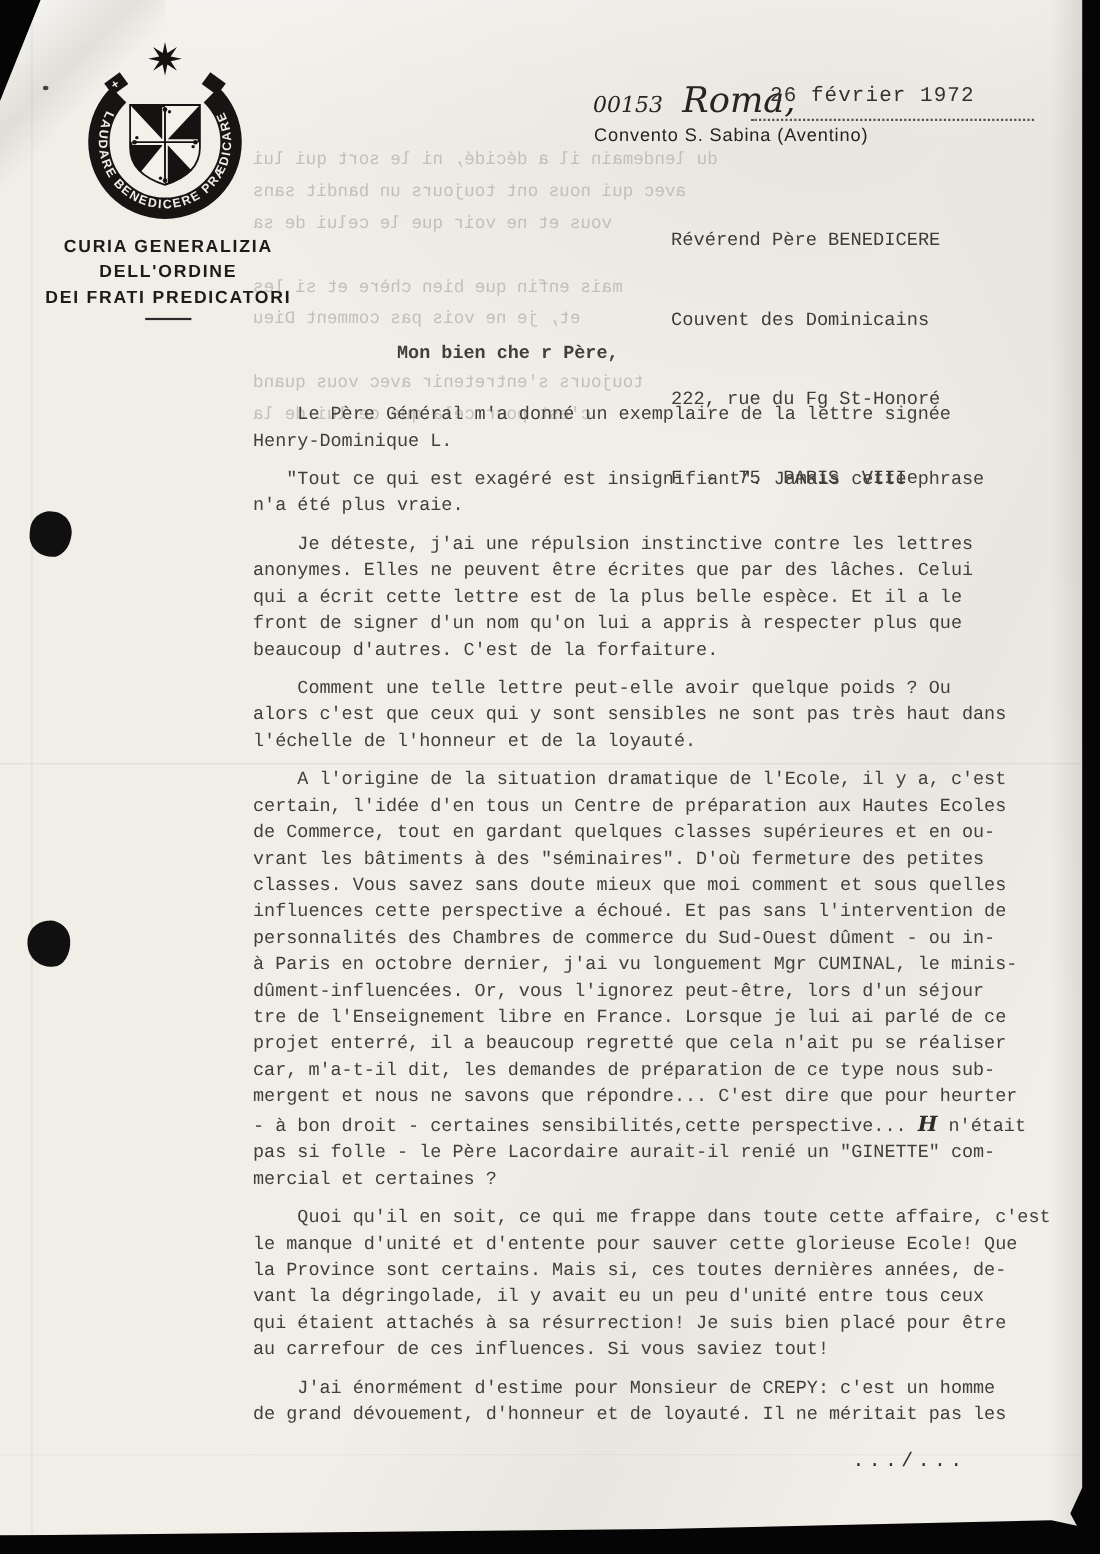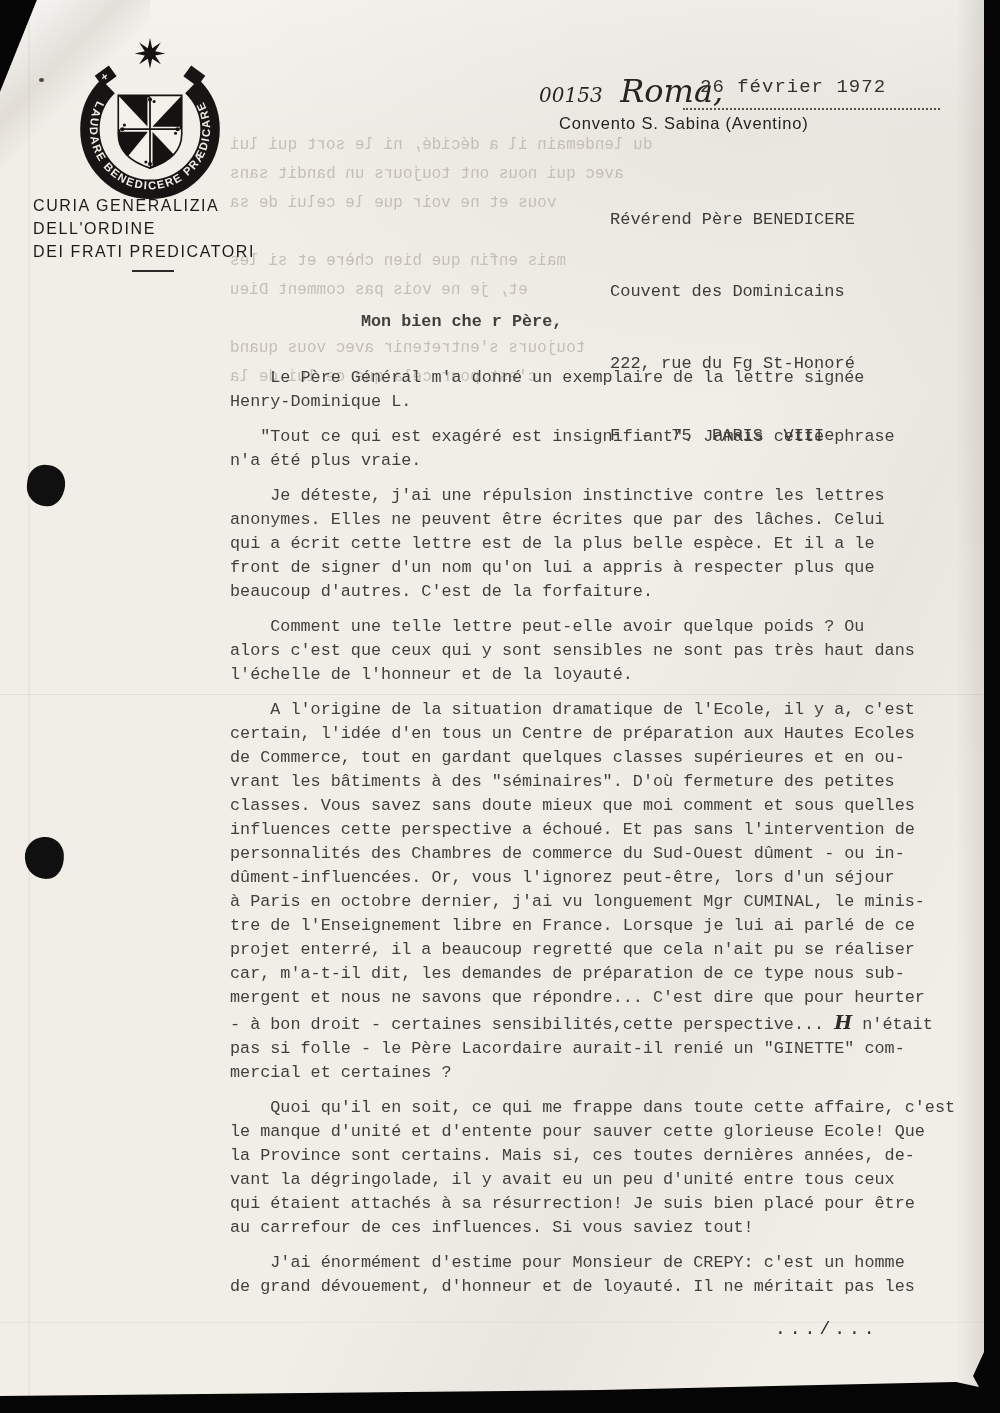--- a/index.html
+++ b/index.html
@@ -43,7 +43,7 @@
   #dateline{position:absolute;left:683px;top:76px;width:257px;border-bottom:2px dotted #55524c;height:32px;}
   #date-text{font-size:19px;color:#33322f;letter-spacing:1px;padding-left:2px;margin-left:15px;}
   #convent{position:absolute;left:540px;top:114px;font-family:"Liberation Sans",sans-serif;
-    font-size:16.5px;letter-spacing:0.8px;color:#232220;margin-left:19px;}
+    font-size:16.5px;letter-spacing:0.8px;color:#232220;}
   #recipient{position:absolute;left:610px;top:160px;font-size:17px;line-height:24px;
     color:#3c3b38;white-space:pre;}
   

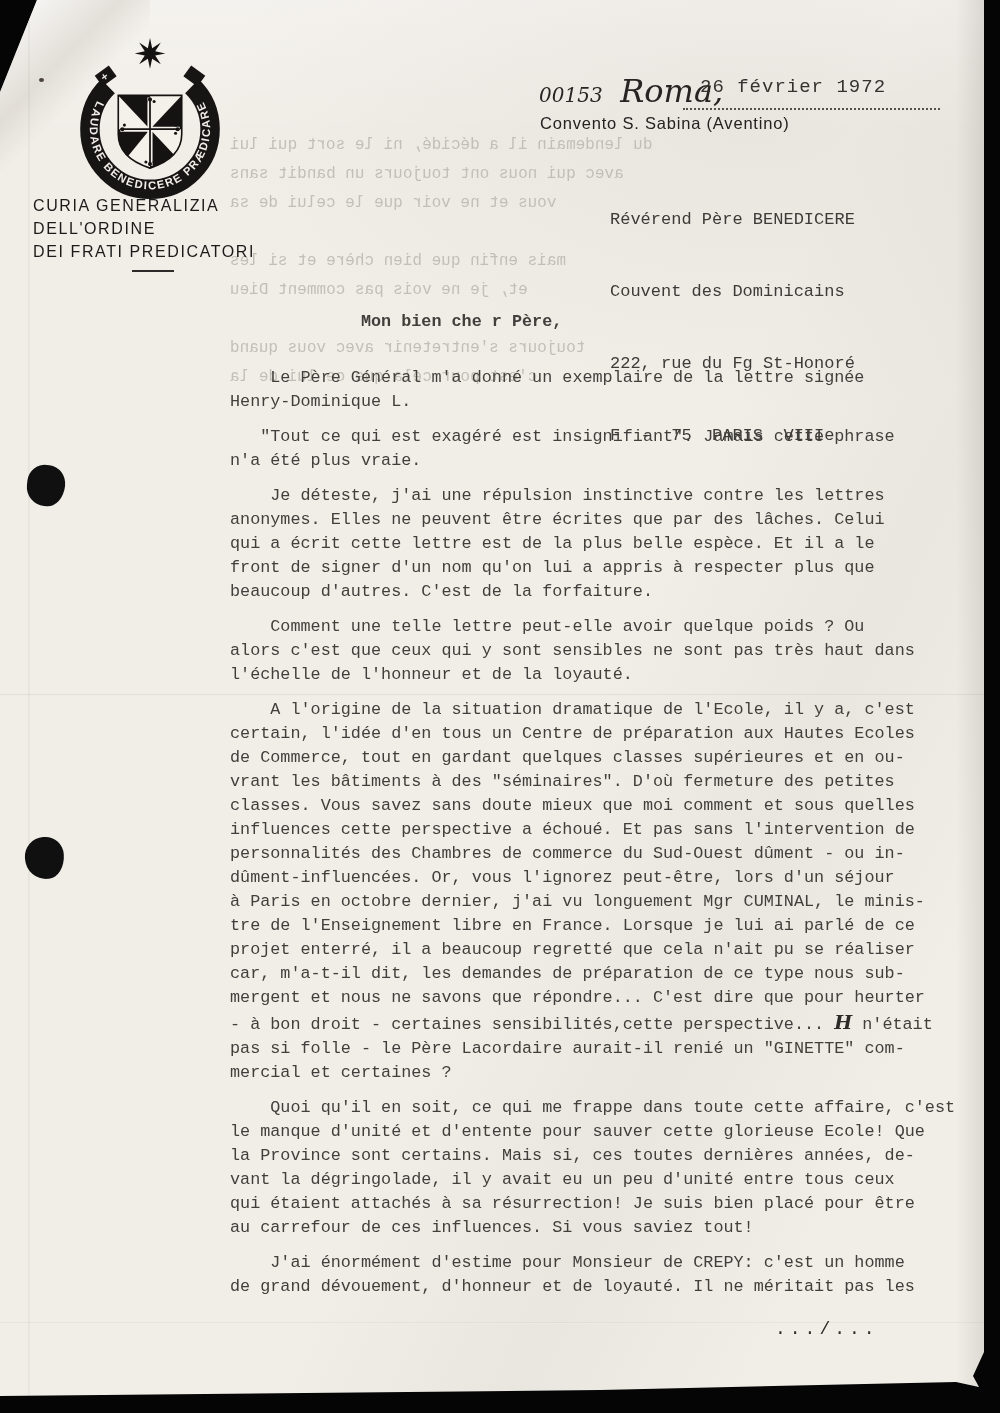--- a/index.html
+++ b/index.html
@@ -33,8 +33,8 @@
   .ghost-line{white-space:pre;text-align:right;transform:scaleX(-1);}
   
   #seal{position:absolute;left:63px;top:36px;}
-  #org{position:absolute;left:33px;top:194px;width:240px;
-    font-family:"Liberation Sans",sans-serif;font-weight:normal;font-size:16px;
+  #org{position:absolute;left:33px;top:213px;width:240px;text-align:center;
+    font-family:"Liberation Sans",sans-serif;font-weight:bold;font-size:16px;
     letter-spacing:1.6px;color:#1c1b1a;line-height:23px;}
   #org .rule{width:42px;border-top:2px solid #2b2a28;margin:7px auto 0;}
   #placeline{position:absolute;left:539px;top:72px;color:#262523;}

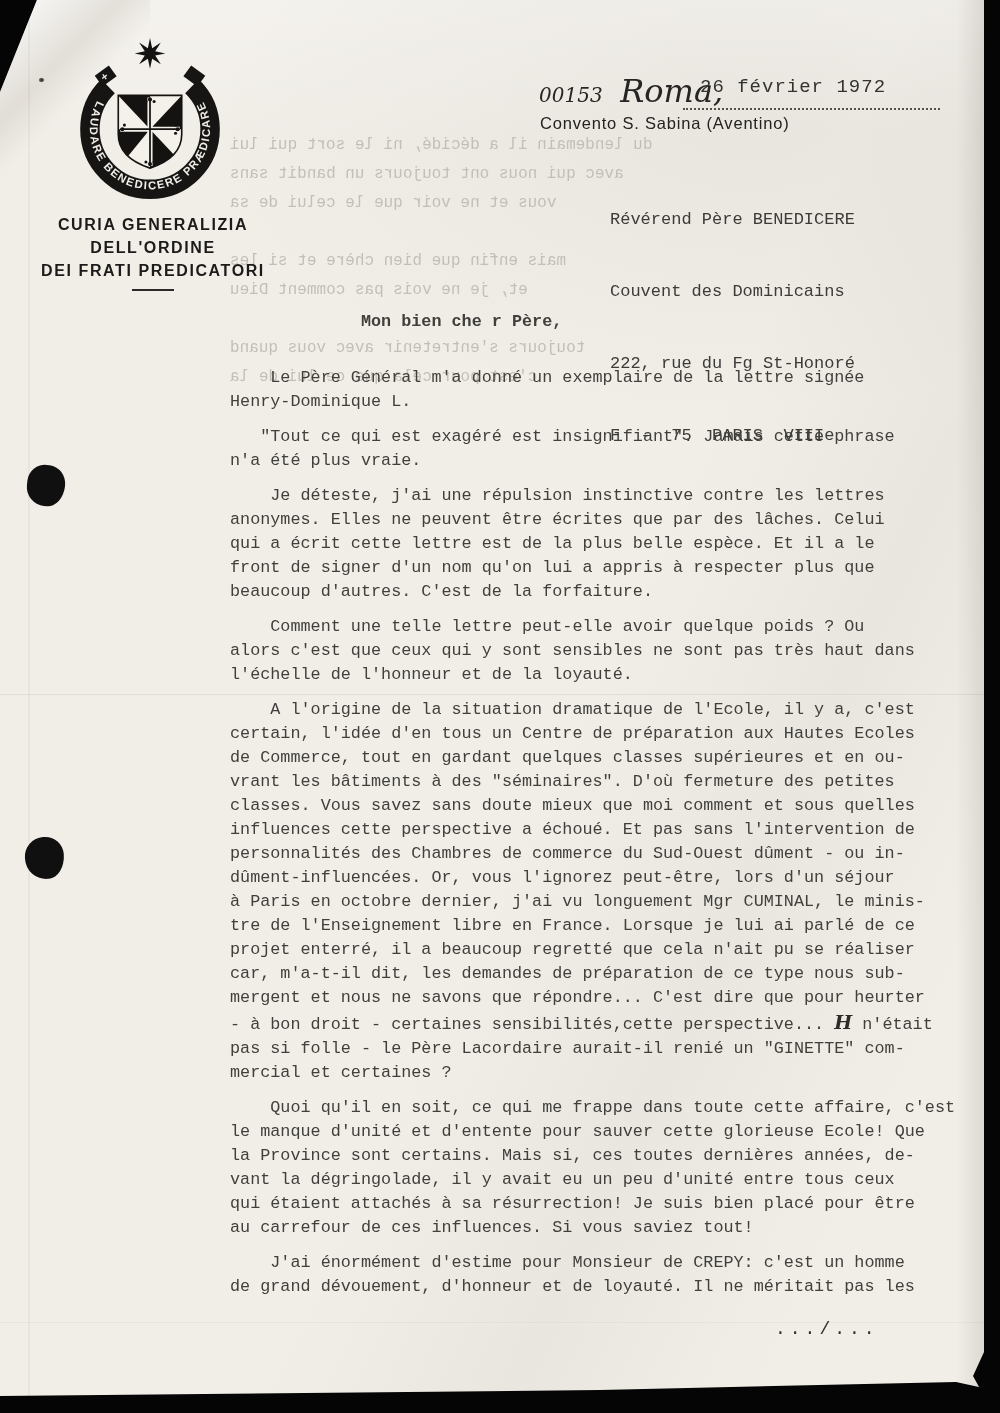--- a/index.html
+++ b/index.html
@@ -178,8 +178,8 @@
             <div class="tline">classes. Vous savez sans doute mieux que moi comment et sous quelles</div>
             <div class="tline">influences cette perspective a échoué. Et pas sans l'intervention de</div>
             <div class="tline">personnalités des Chambres de commerce du Sud-Ouest dûment - ou in-</div>
+            <div class="tline">à Paris en octobre dernier, j'ai vu longuement Mgr CUMINAL, le minis-</div>
             <div class="tline">dûment-influencées. Or, vous l'ignorez peut-être, lors d'un séjour</div>
-            <div class="tline">à Paris en octobre dernier, j'ai vu longuement Mgr CUMINAL, le minis-</div>
             <div class="tline">tre de l'Enseignement libre en France. Lorsque je lui ai parlé de ce</div>
             <div class="tline">projet enterré, il a beaucoup regretté que cela n'ait pu se réaliser</div>
             <div class="tline">car, m'a-t-il dit, les demandes de préparation de ce type nous sub-</div>

